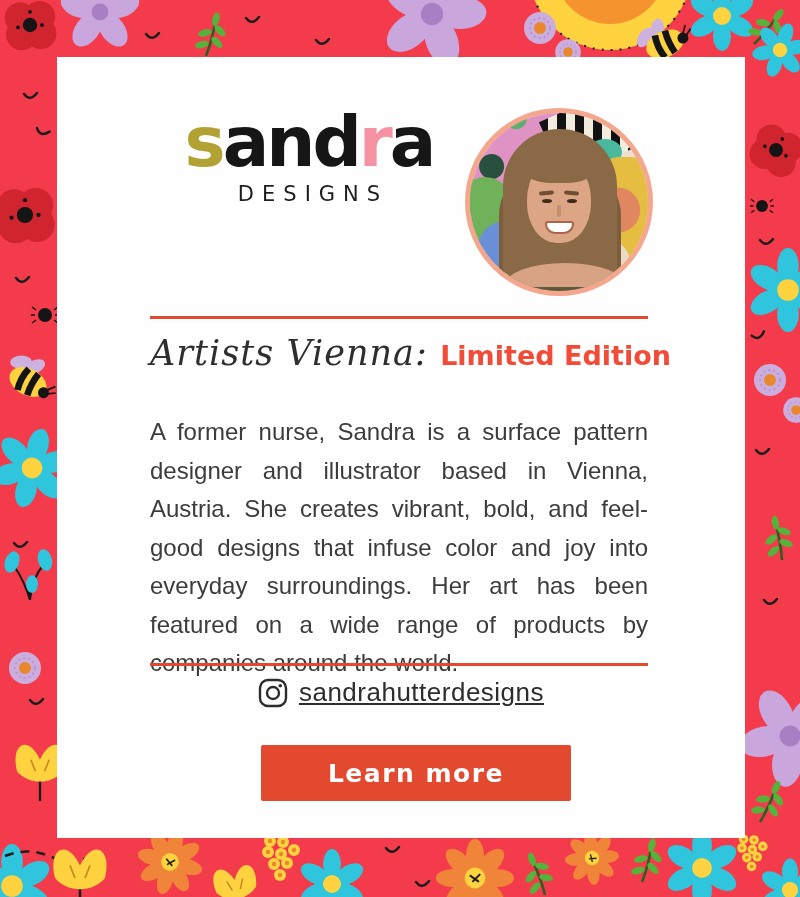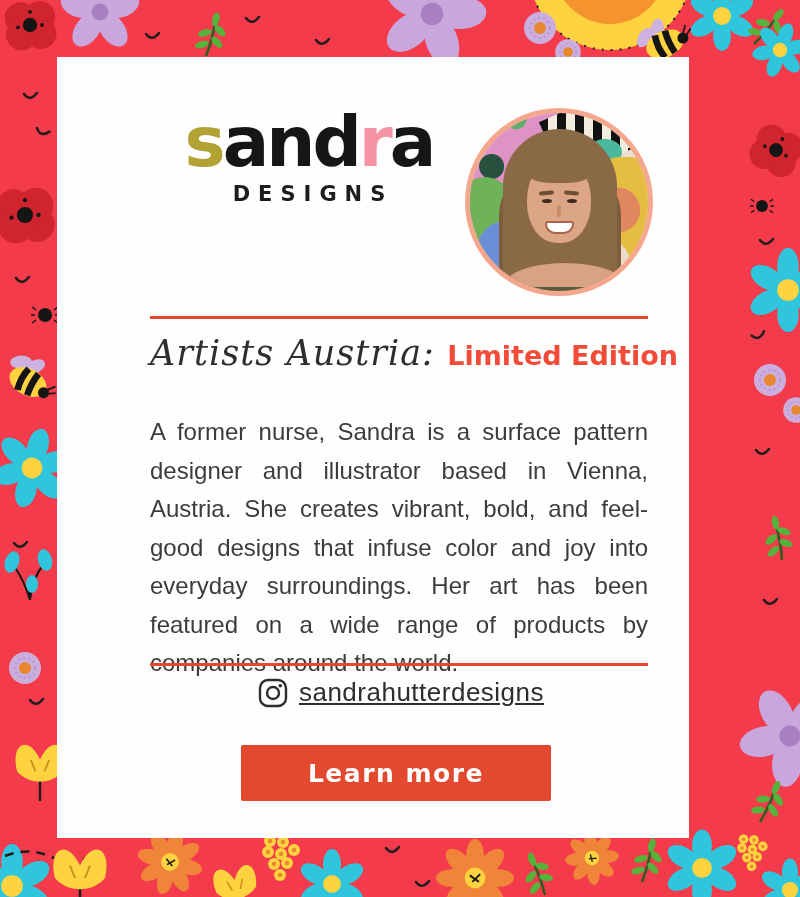--- a/index.html
+++ b/index.html
@@ -12,7 +12,7 @@
 
   
   .card{
-    position:absolute;left:57px;top:57px;width:632px;height:781px;
+    position:absolute;left:57px;top:57px;width:688px;height:781px;
     background:#fefefe;
   }
 

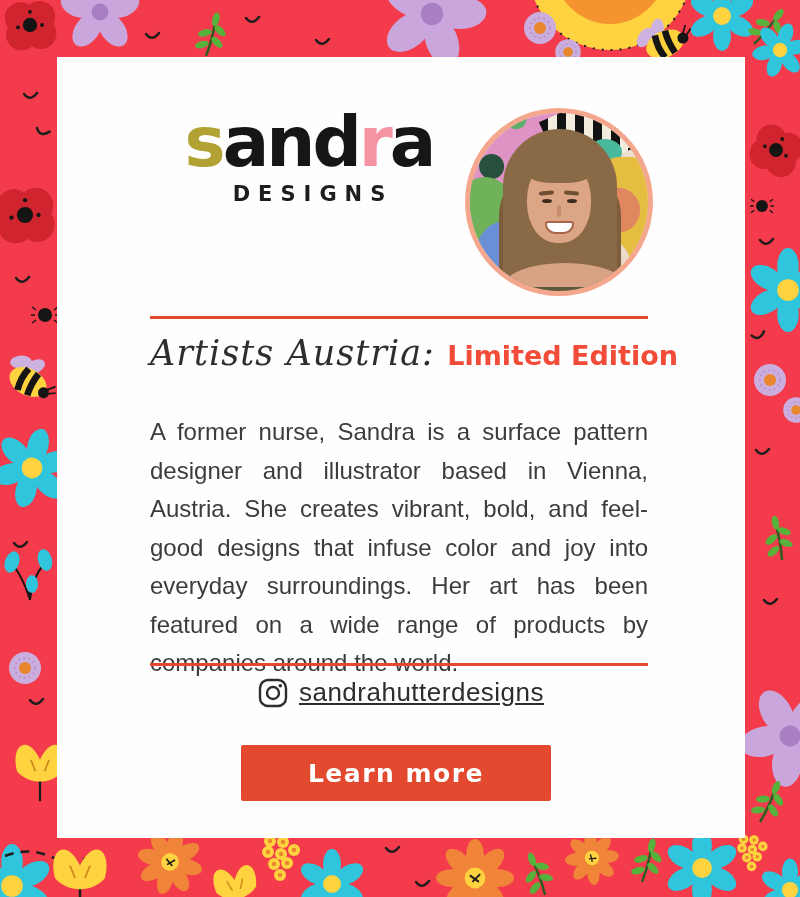--- a/index.html
+++ b/index.html
@@ -23,7 +23,7 @@
     font-size:69px;line-height:66px;letter-spacing:-3px;white-space:nowrap;
   }
   .logo-subtitle{
-    margin-top:7px;font-family:"DejaVu Sans",sans-serif;font-weight:bold;
+    margin-top:7px;font-family:"DejaVu Sans",sans-serif;font-weight:normal;
     font-size:21px;letter-spacing:8px;color:#1d1d1d;padding-left:8px;
   }
 

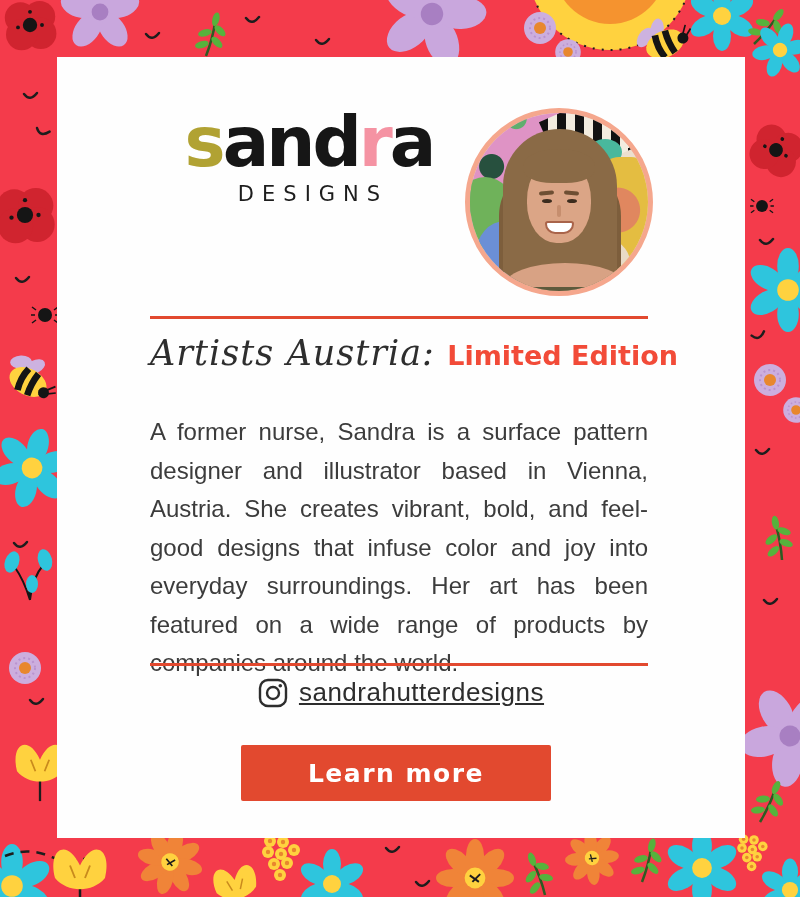--- a/index.html
+++ b/index.html
@@ -317,7 +317,7 @@
     <div class="divider top" style="background-color: rgb(226, 73, 47);"></div>
 
     <div class="series-row">
-      <span class="series-script">Artists Austria:</span>
+      <span class="series-script">Artists Vienna:</span>
       <span class="series-highlight" style="color: rgb(242, 75, 56);">Limited Edition</span>
     </div>
 

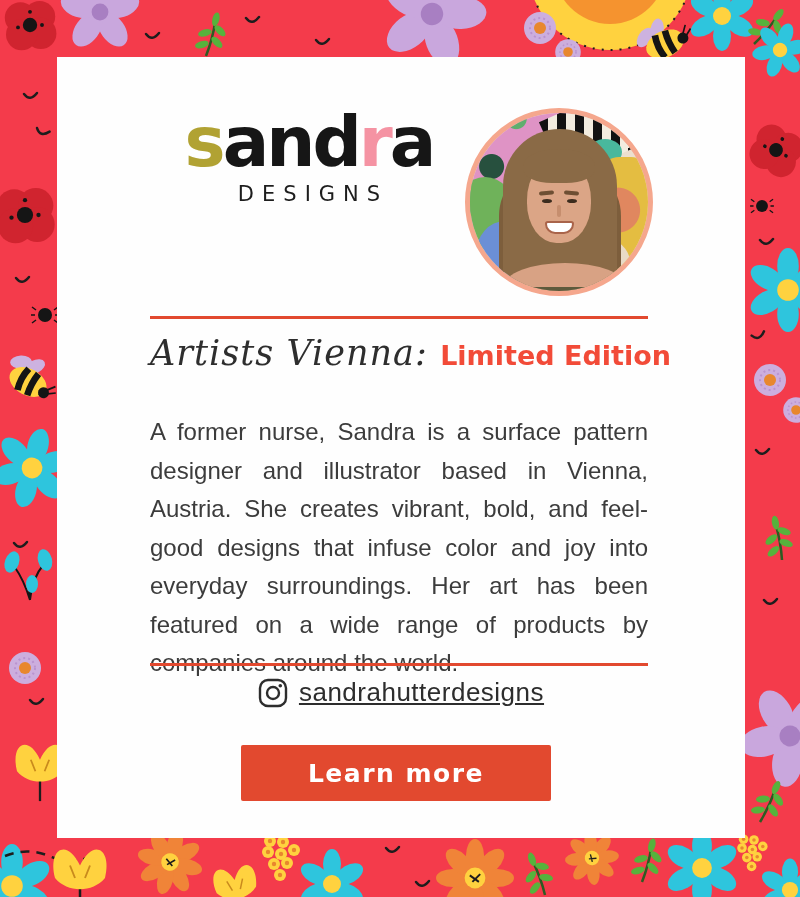--- a/index.html
+++ b/index.html
@@ -98,7 +98,7 @@
 
   
   .cta{
-    position:absolute;left:184px;top:688px;width:310px;height:56px;
+    position:absolute;left:204px;top:688px;width:310px;height:56px;
     border:none;border-radius:2px;background:#e2492f;cursor:pointer;
     display:flex;align-items:center;justify-content:center;
   }

